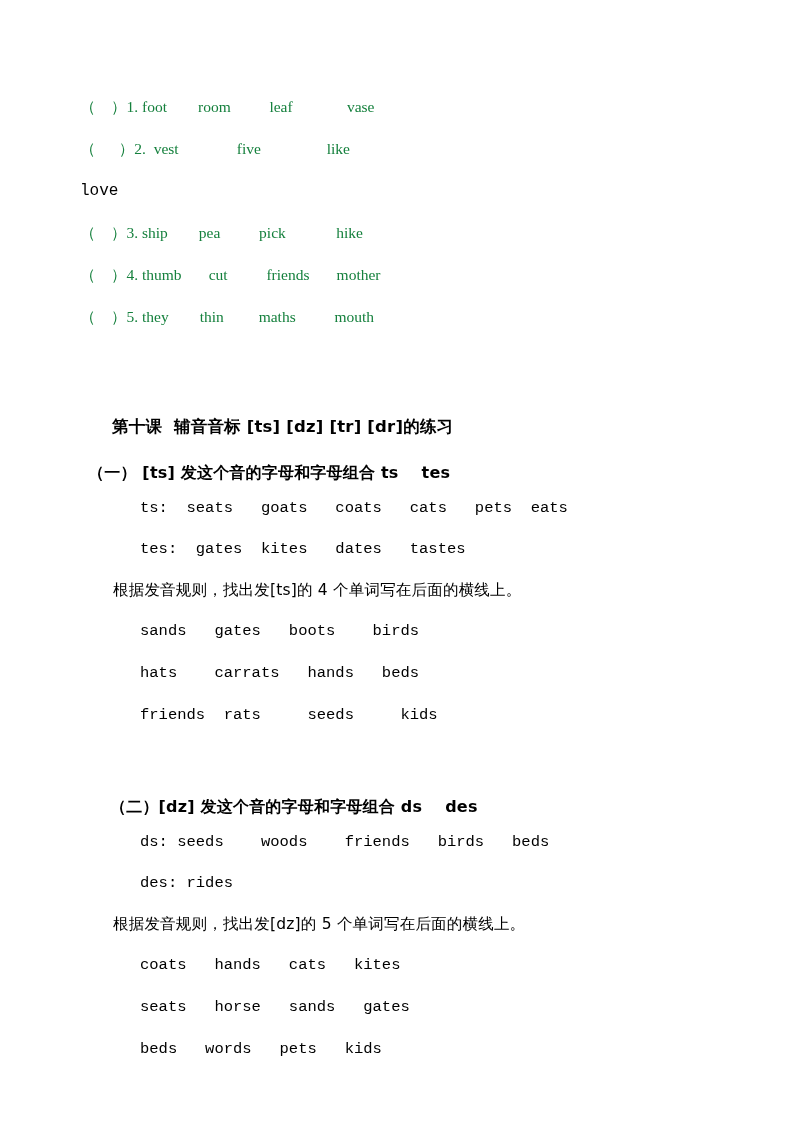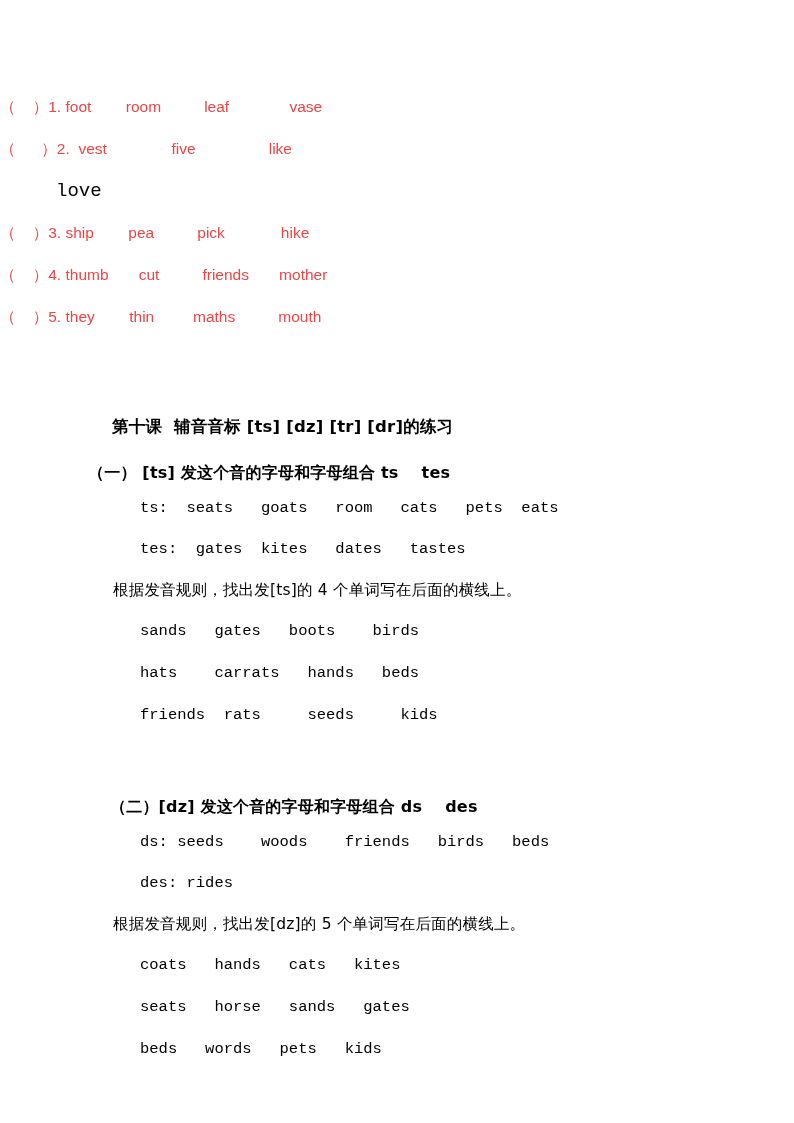--- a/index.html
+++ b/index.html
@@ -31,11 +31,12 @@
   }
 
   .ex-row {
-    font-family: Liberation Sans, sans-serif;
+    font-family: Liberation Serif, serif;
     font-size: 15.5px;
     line-height: 42px;
     white-space: pre;
-    color: #ef4444;
+    padding-left: 80px;
+    color: #15803d;
   }
 
   .ex-row .marker {

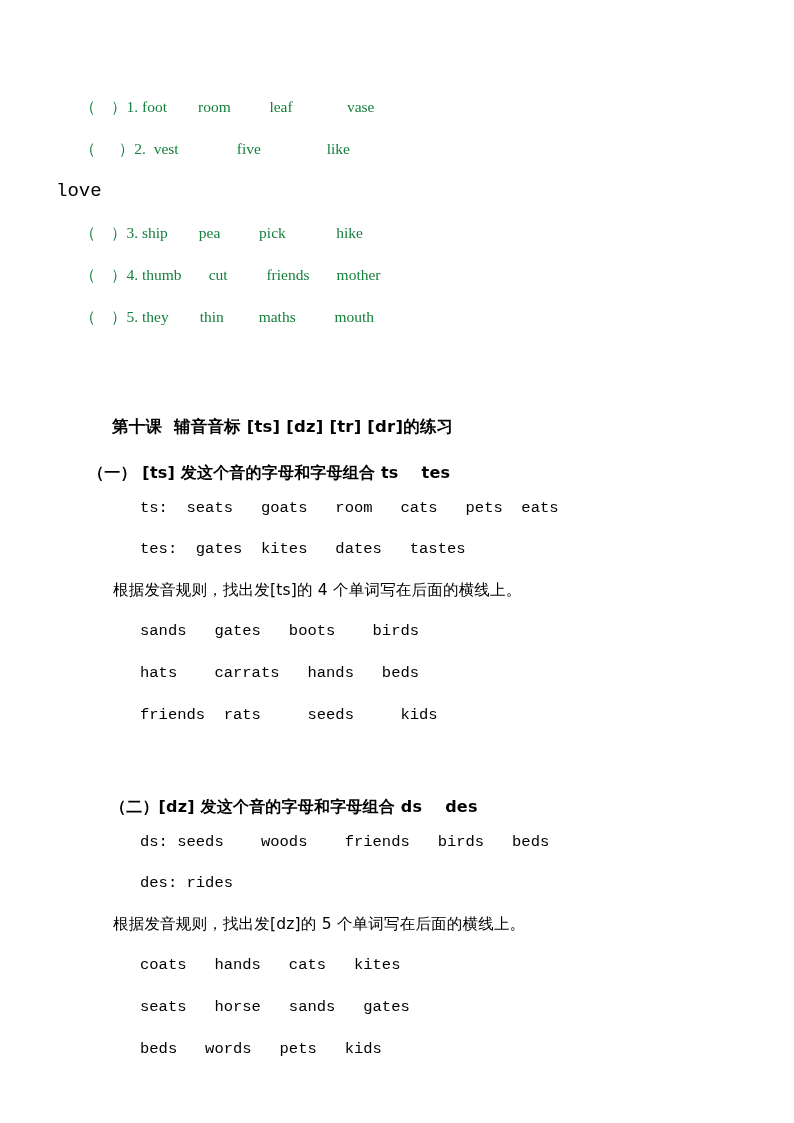--- a/index.html
+++ b/index.html
@@ -46,9 +46,9 @@
   
   .ex-wrap {
     font-family: "Liberation Mono", "DejaVu Sans Mono", monospace;
-    font-size: 19px;
+    font-size: 16px;
     line-height: 42px;
-    padding-left: 56px;
+    padding-left: 80px;
     white-space: pre;
   }
 

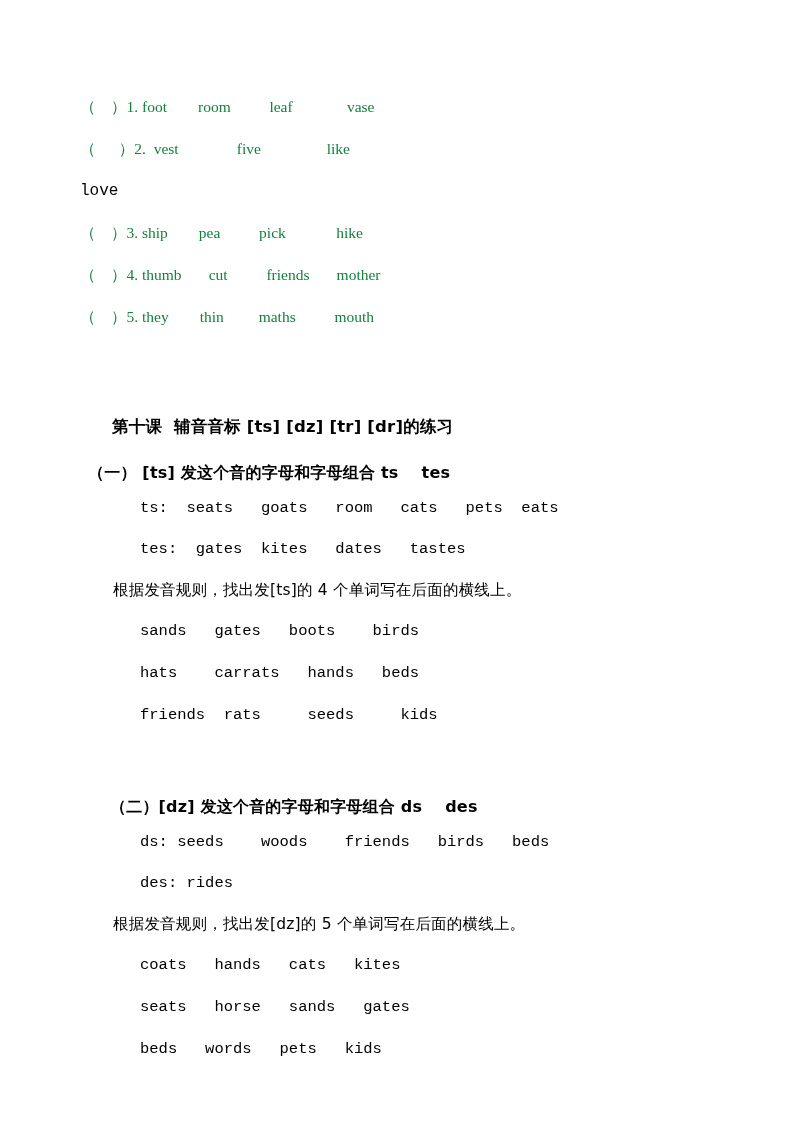--- a/index.html
+++ b/index.html
@@ -141,7 +141,7 @@
   <div>
     <div class="section-head">（一） [ts] 发这个音的字母和字母组合 ts    tes</div>
 
-    <div class="word-row pattern">ts:  seats   goats   room   cats   pets  eats</div>
+    <div class="word-row pattern">ts:  seats   goats   coats   cats   pets  eats</div>
     <div class="word-row pattern">tes:  gates  kites   dates   tastes</div>
 
     <div class="instruction">根据发音规则，找出发[ts]的 4 个单词写在后面的横线上。</div>

